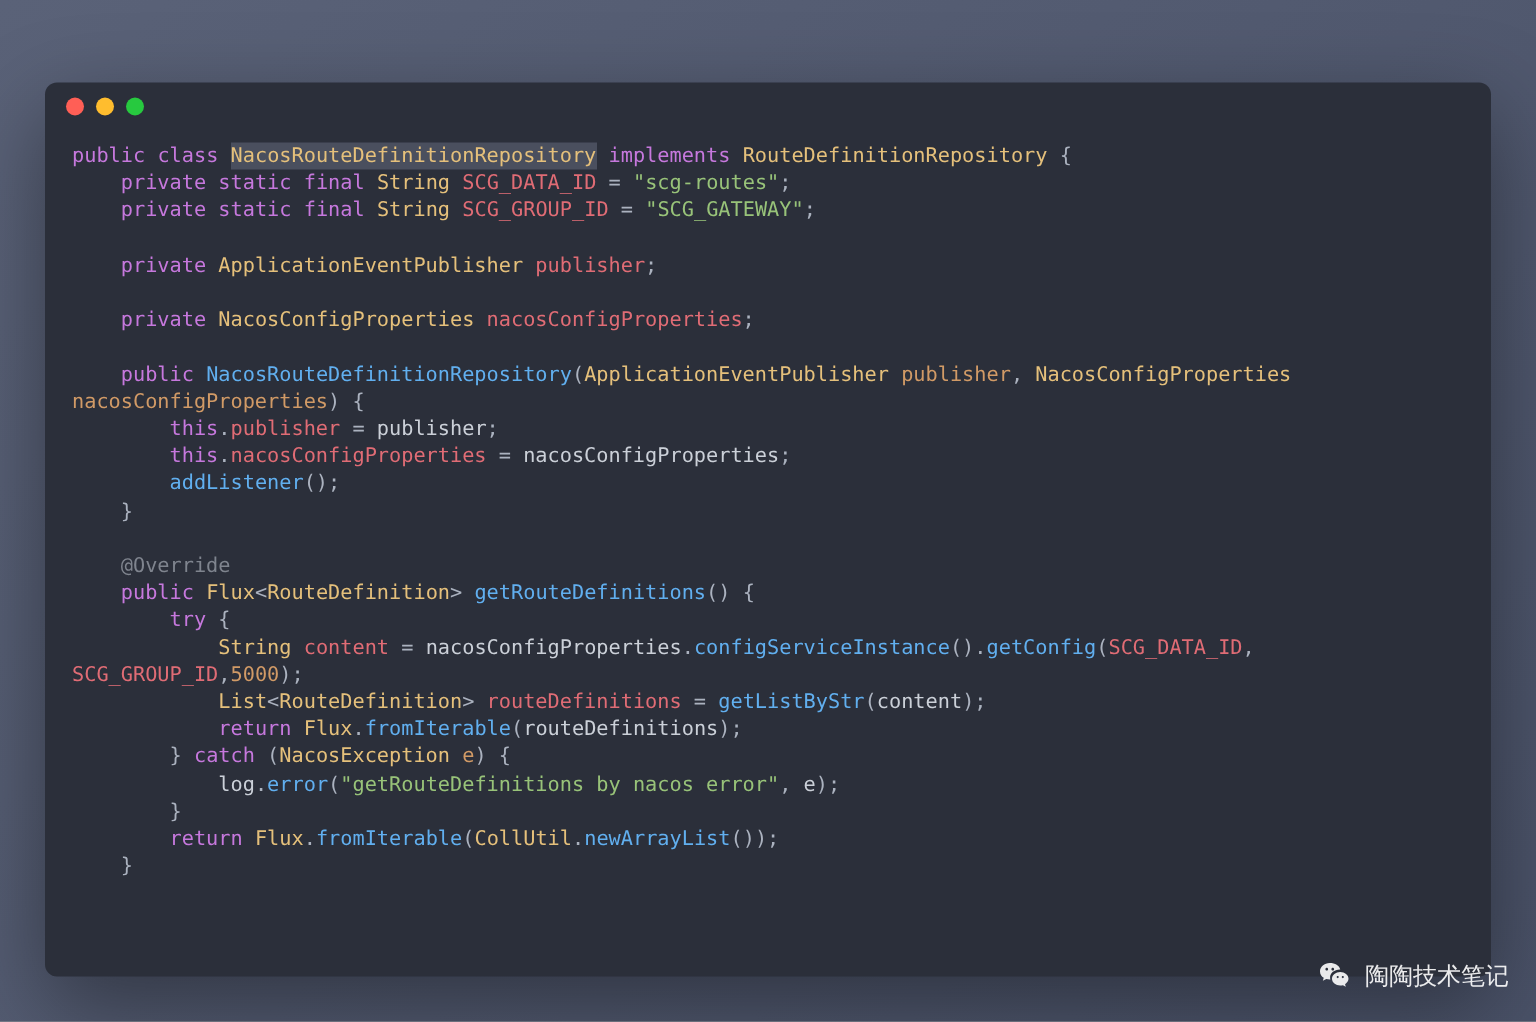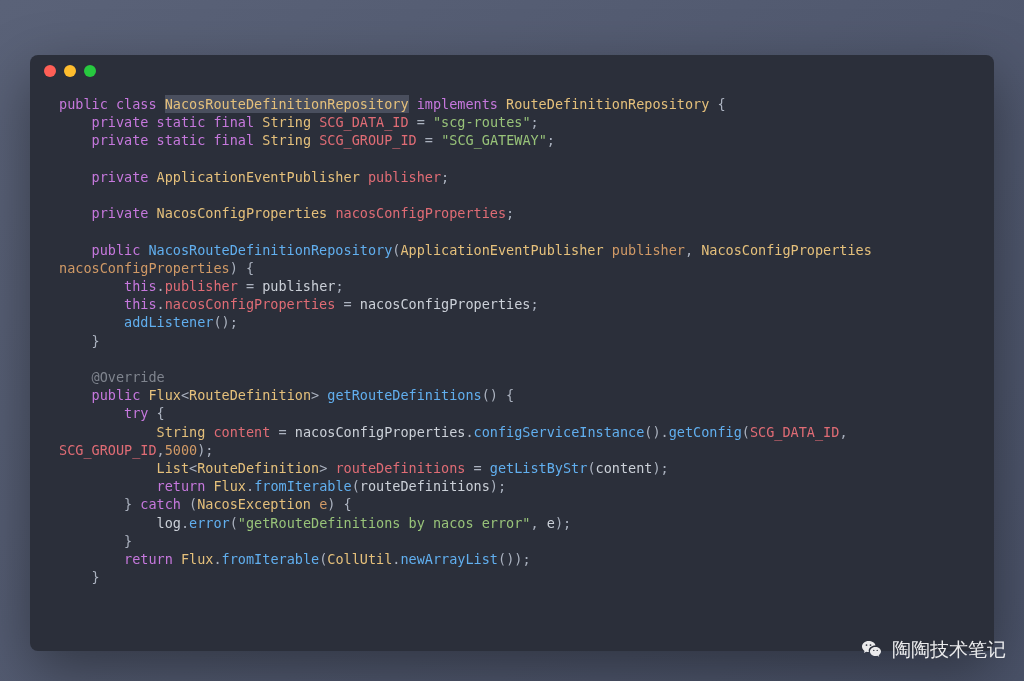--- a/index.html
+++ b/index.html
@@ -40,7 +40,6 @@
     color: #cbd0d8;
     white-space: pre;
     font-weight: 500;
-    margin-left: 11px;
   }
   .kw { color: #c678dd; }
   .type { color: #e5c07b; }

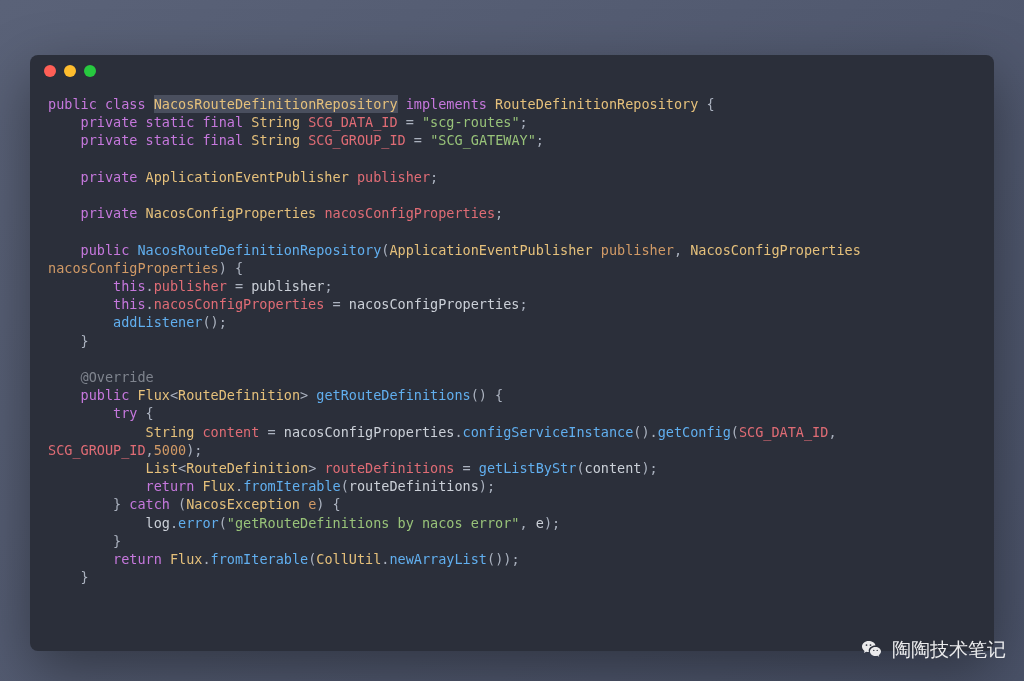--- a/index.html
+++ b/index.html
@@ -61,7 +61,7 @@
     gap: 8px;
     color: #fff;
     font-family: Liberation Sans, sans-serif;
-    font-size: 19px;
+    font-size: 16px;
     opacity: 0.9;
     text-align: right;
   }

